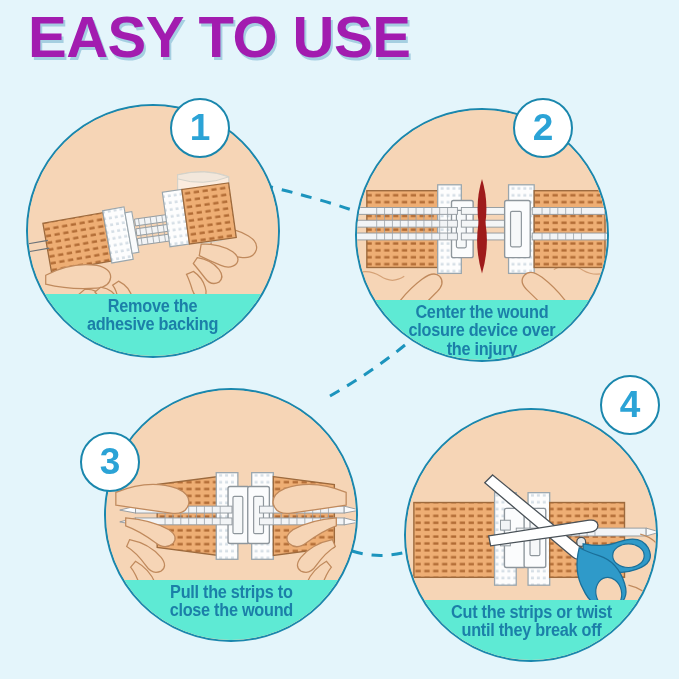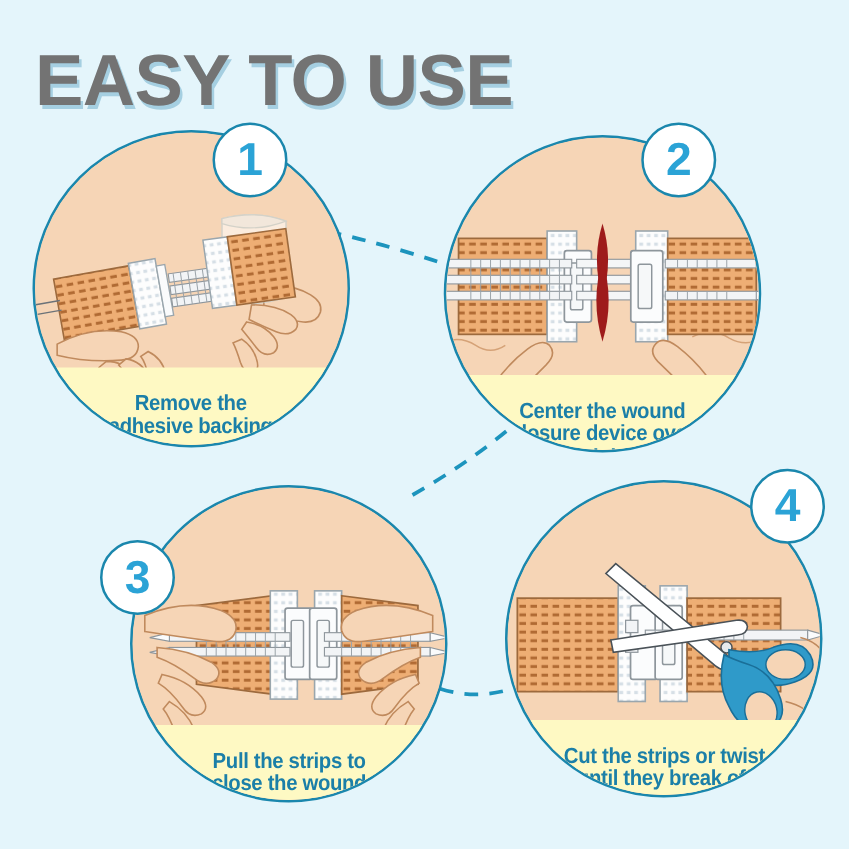--- a/index.html
+++ b/index.html
@@ -26,11 +26,11 @@
   #title {
     position: absolute;
     left: 28px;
-    top: 36px;
+    top: 8px;
     font-size: 58px;
     font-weight: bold;
     letter-spacing: -0.5px;
-    color: #737373;
+    color: #a21caf;
     text-shadow: 2px 3px 0 rgba(20,120,165,0.30);
     line-height: 1.0;
     white-space: nowrap;

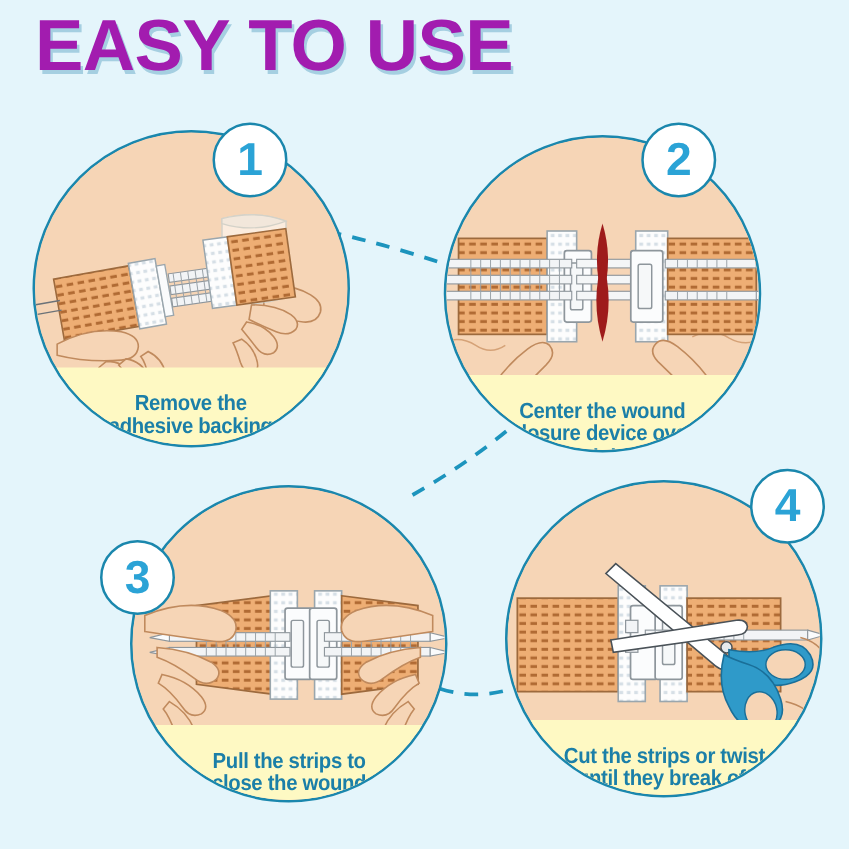--- a/index.html
+++ b/index.html
@@ -63,11 +63,11 @@
     left: 0;
     right: 0;
     bottom: 0;
-    background: #fef9c3;
+    background: #5eead4;
     display: flex;
     align-items: flex-start;
     justify-content: center;
-    padding-top: 19px;
+    padding-top: 3px;
     box-sizing: border-box;
   }
   .caption-text {

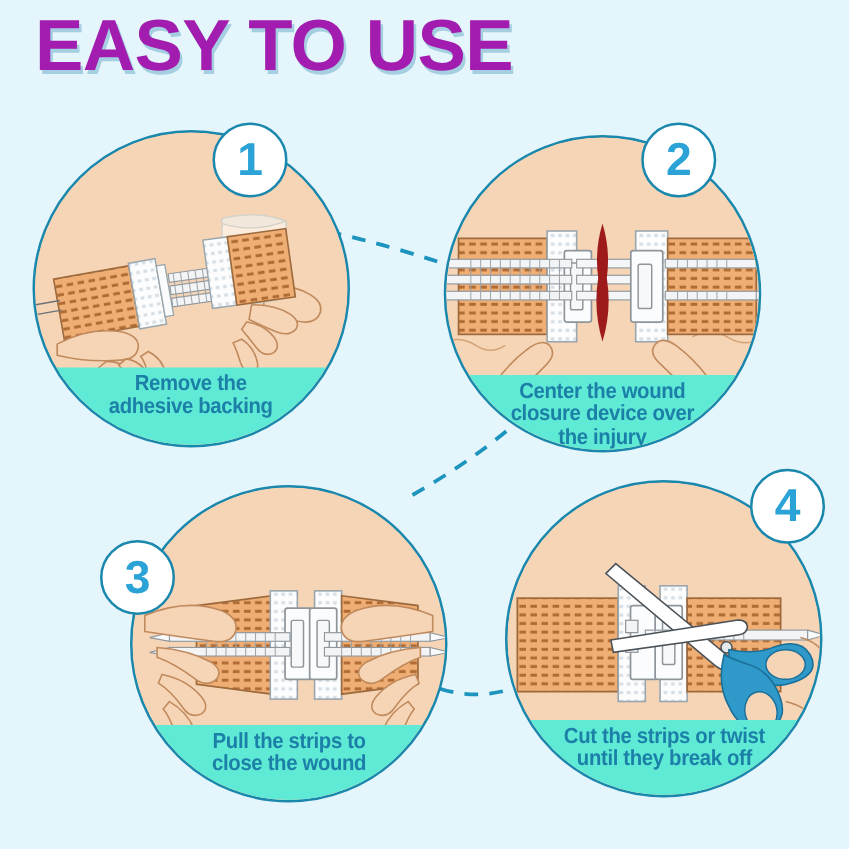--- a/index.html
+++ b/index.html
@@ -108,7 +108,7 @@
   #step1 { left: 26px;  top: 104px; width: 254px; height: 254px; }
   #step2 { left: 355px; top: 108px; width: 254px; height: 254px; }
   #step3 { left: 104px; top: 388px; width: 254px; height: 254px; }
-  #step4 { left: 404px; top: 384px; width: 254px; height: 254px; }
+  #step4 { left: 404px; top: 408px; width: 254px; height: 254px; }
 
   #badge1 { left: 170px; top: 98px; }
   #badge2 { left: 513px; top: 98px; }

